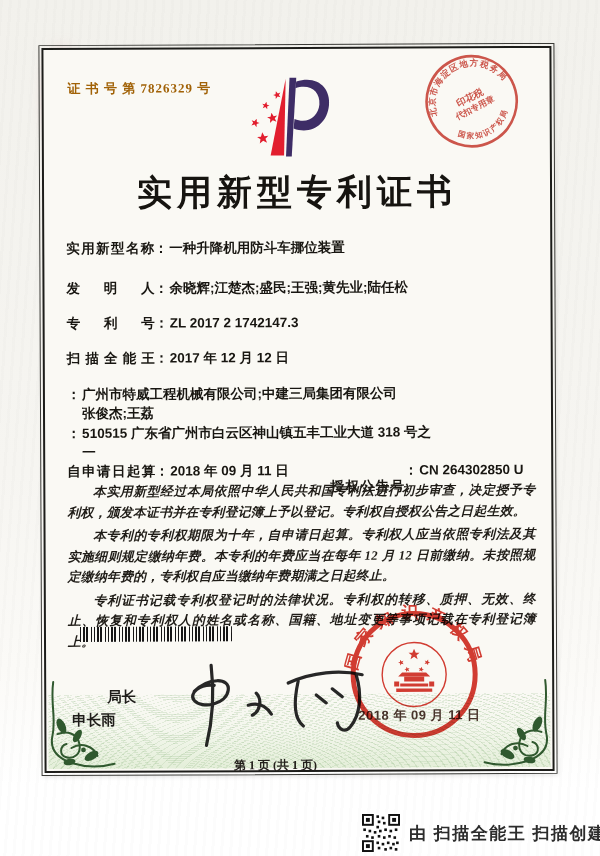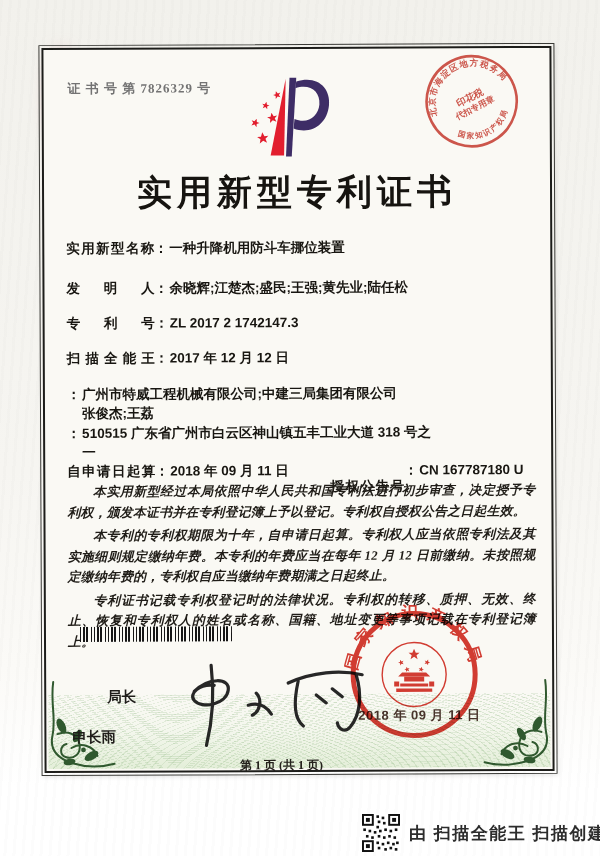--- a/index.html
+++ b/index.html
@@ -40,7 +40,7 @@
   
   .cert-no{
     position:absolute;left:24px;top:30px;font-size:13px;font-weight:700;
-    letter-spacing:1px;color:#737373;
+    letter-spacing:1px;color:#a16207;
   }
   .tax-stamp{position:absolute;left:378px;top:3px;width:100px;height:100px;transform:rotate(-27deg);opacity:.85;}
   .logo{position:absolute;left:197px;top:18px;width:96px;height:100px;}

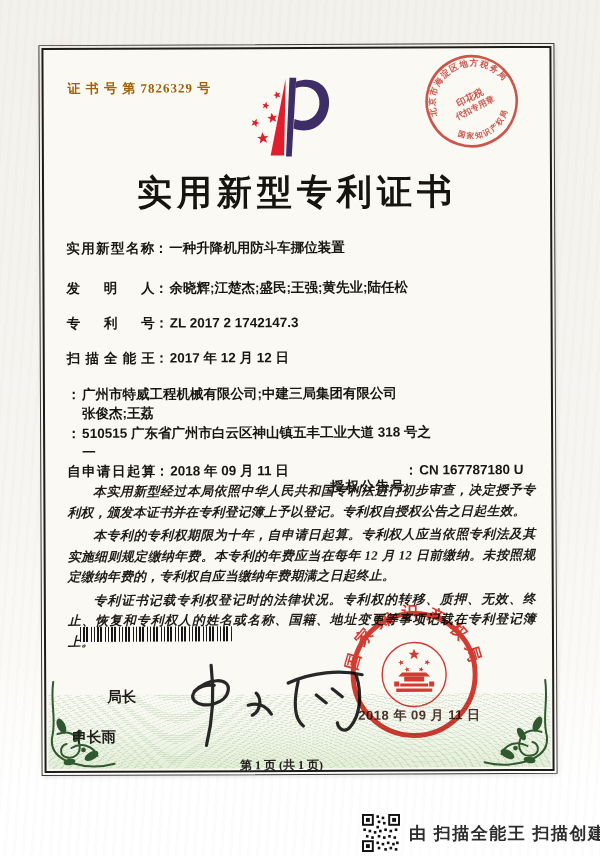--- a/index.html
+++ b/index.html
@@ -209,7 +209,7 @@
       <span class="pair2">
         <span class="lbl">授权公告号</span>
         <span class="colon">：</span>
-        <span class="val">CN 167787180 U</span>
+        <span class="val">CN 264302850 U</span>
       </span>
     </div>
 

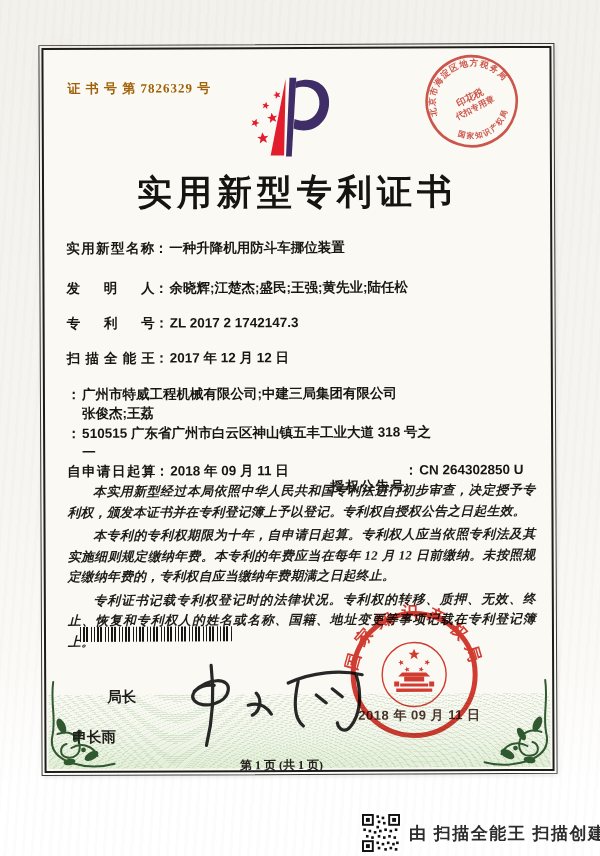--- a/index.html
+++ b/index.html
@@ -73,7 +73,7 @@
   .signer-title{position:absolute;left:26px;top:638px;font-size:14.5px;font-weight:700;
     font-family:"Liberation Sans",sans-serif;margin-left:35px;}
   .signer-name{position:absolute;left:26px;top:661px;font-size:14.5px;font-weight:700;
-    font-family:"Liberation Sans",sans-serif;margin-top:17px;}
+    font-family:"Liberation Sans",sans-serif;}
   .signature{position:absolute;left:118px;top:608px;width:218px;height:96px;}
   .seal{position:absolute;left:298px;top:556px;width:140px;height:140px;mix-blend-mode:multiply;opacity:.9;}
   .seal-date{

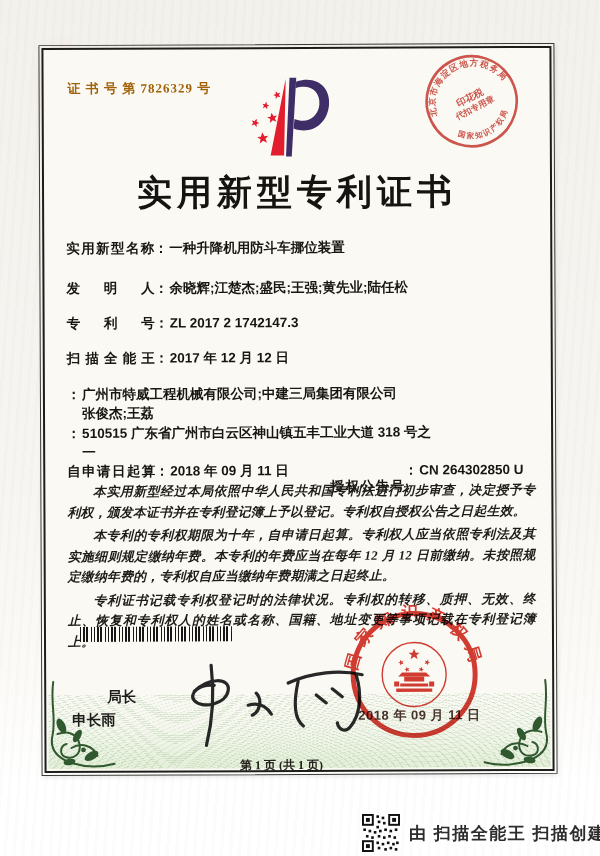--- a/index.html
+++ b/index.html
@@ -81,7 +81,7 @@
     color:#47332a;font-family:"Liberation Sans",sans-serif;letter-spacing:.5px;z-index:0;
   }
   .page-info{
-    position:absolute;left:150px;top:708px;width:170px;text-align:center;
+    position:absolute;left:144px;top:708px;width:170px;text-align:center;
     font-size:12px;font-weight:700;color:#24211c;z-index:2;
   }
   

